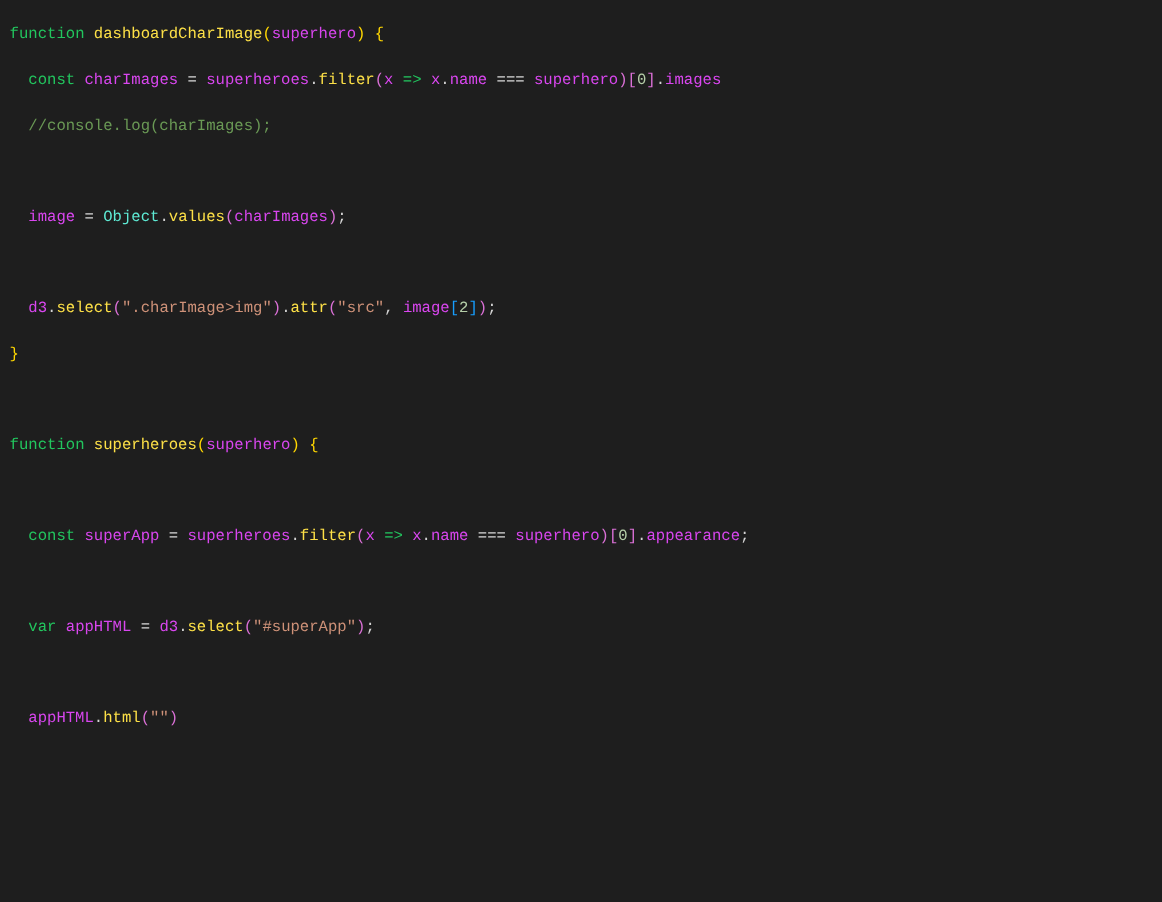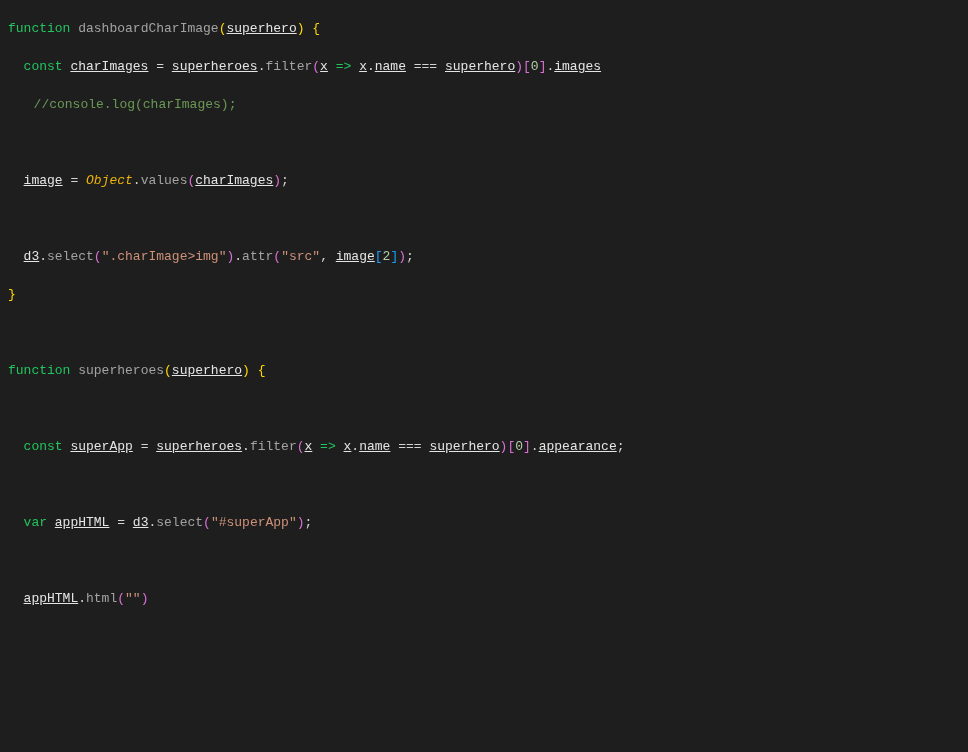--- a/index.html
+++ b/index.html
@@ -23,7 +23,7 @@
     padding: 0 8px;
   }
   .k-blue { color: #22c55e; }       
-  .fn-name { color: #a3a3a3; }        
+  .fn-name { color: #fde047; }        
   .var { color: #e5e5e5; text-decoration: underline; }            
   .obj { color: #eab308; font-style: italic; }
   .str { color: #ce9178; }            

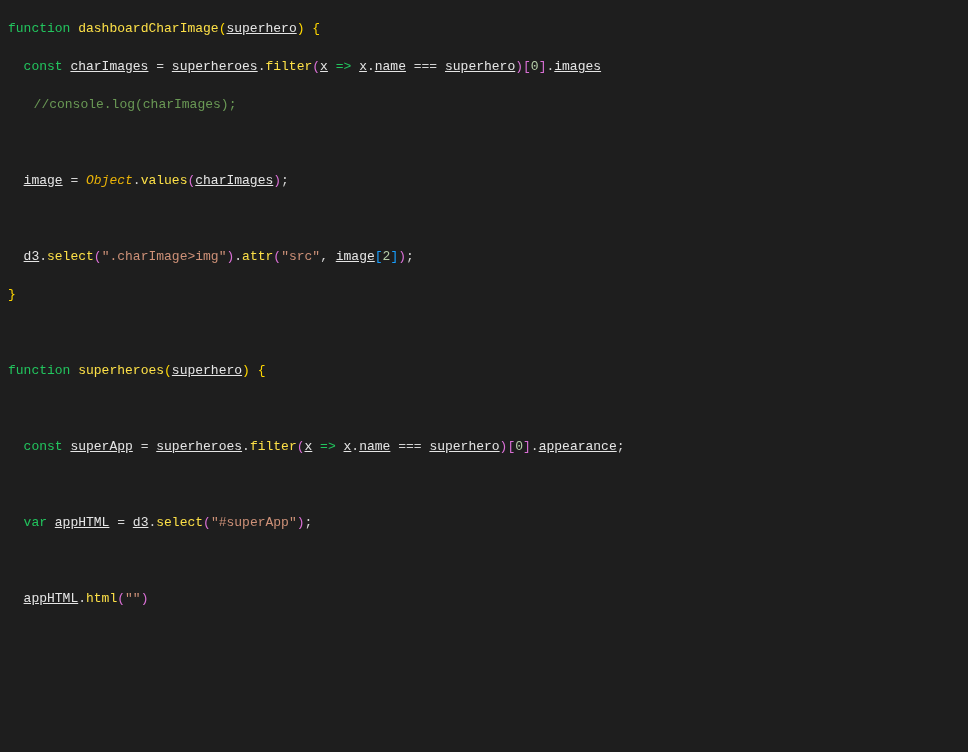--- a/index.html
+++ b/index.html
@@ -24,7 +24,7 @@
   }
   .k-blue { color: #22c55e; }       
   .fn-name { color: #fde047; }        
-  .var { color: #e5e5e5; text-decoration: underline; }            
+  .var { color: #d946ef; }            
   .obj { color: #eab308; font-style: italic; }
   .str { color: #ce9178; }            
   .num { color: #b5cea8; }            

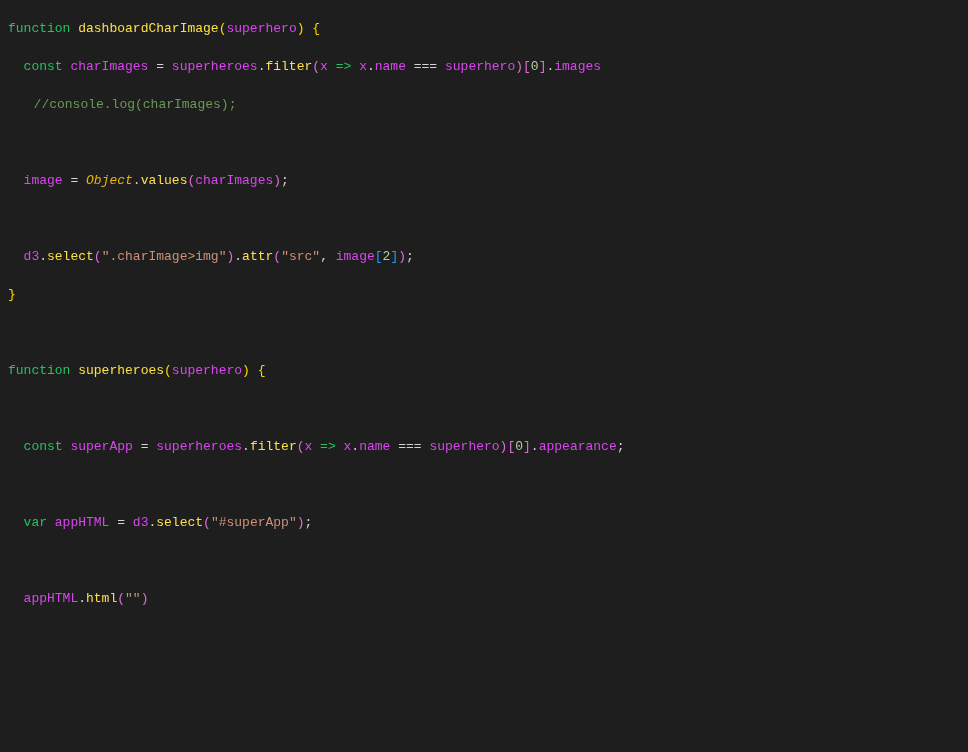--- a/index.html
+++ b/index.html
@@ -28,7 +28,7 @@
   .obj { color: #eab308; font-style: italic; }
   .str { color: #ce9178; }            
   .num { color: #b5cea8; }            
-  .comment { color: #6a9955; margin-left: 10px; }        
+  .comment { color: #6a9955; }        
   .brace { color: #ffd700; }          
   .brace2 { color: #da70d6; }         
   .brace3 { color: #179fff; }         

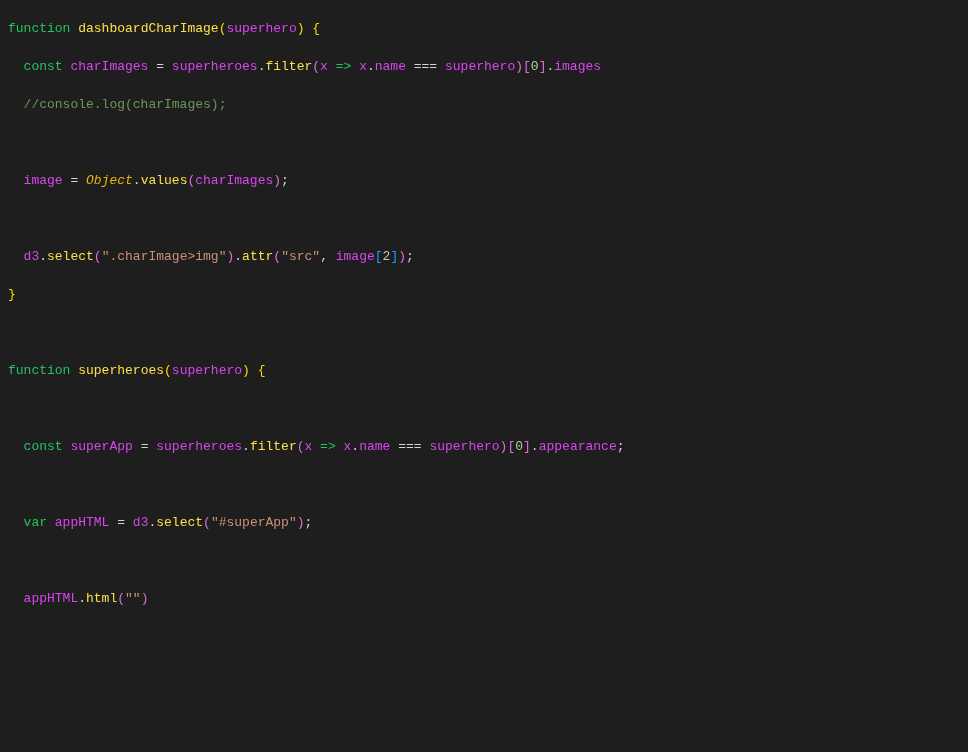--- a/index.html
+++ b/index.html
@@ -25,7 +25,7 @@
   .k-blue { color: #22c55e; }       
   .fn-name { color: #fde047; }        
   .var { color: #d946ef; }            
-  .obj { color: #eab308; font-style: italic; }
+  .obj { color: #5eead4; }
   .str { color: #ce9178; }            
   .num { color: #b5cea8; }            
   .comment { color: #6a9955; }        

